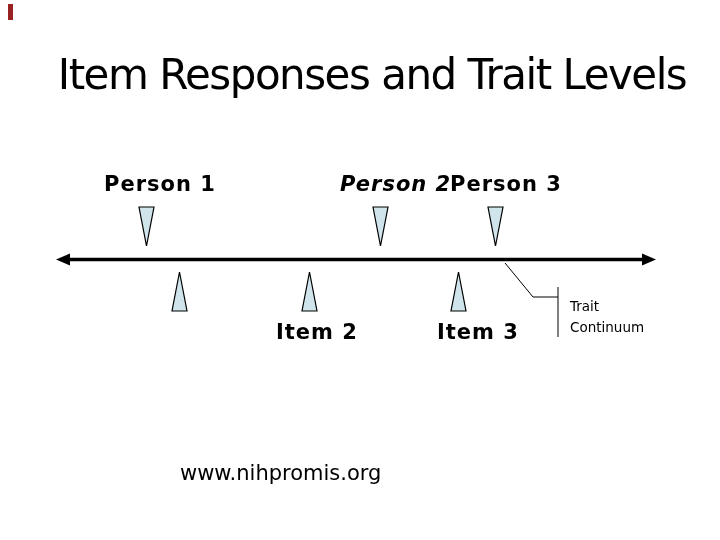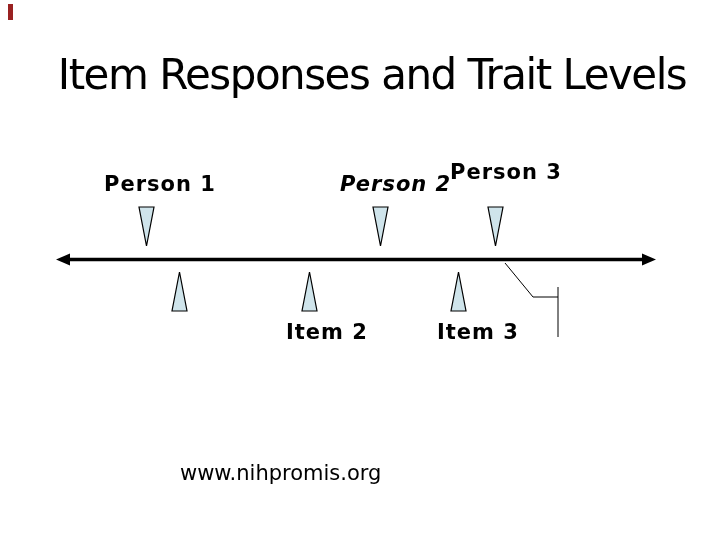--- a/index.html
+++ b/index.html
@@ -16,7 +16,7 @@
   .lbl{position:absolute;font-size:21px;font-weight:bold;white-space:nowrap;letter-spacing:1px;}
   .person-1-label{left:104px;top:172px;}
   .person-2-label{left:340px;top:172px;font-style:italic;}
-  .person-3-label{left:450px;top:160px;}
+  .person-3-label{left:450px;top:172px;}
   .item-1-label{left:147px;top:320px;}
   .item-2-label{left:286px;top:320px;}
   .item-3-label{left:437px;top:320px;}

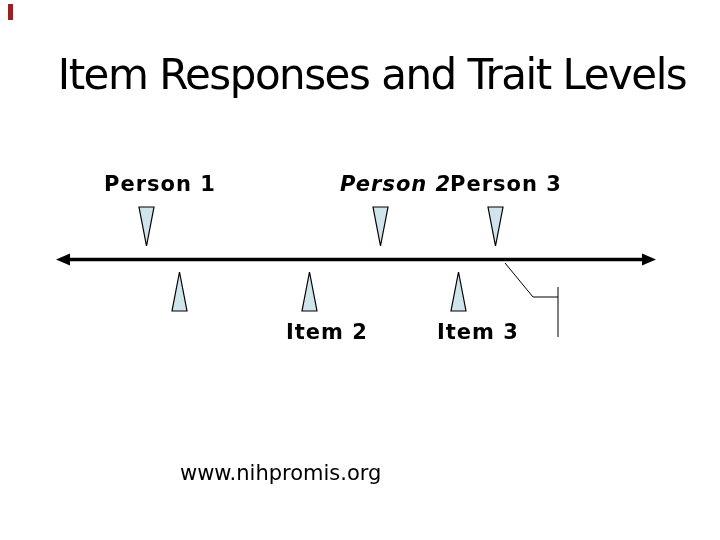--- a/index.html
+++ b/index.html
@@ -82,6 +82,7 @@
     <line x1="55" y1="26" x2="55" y2="76" stroke="#000000" stroke-width="1"></line>
   </svg>
 
+  <div class="callout-text">Trait Continuum</div>
 
   <div class="footer-url">www.nihpromis.org</div>
 

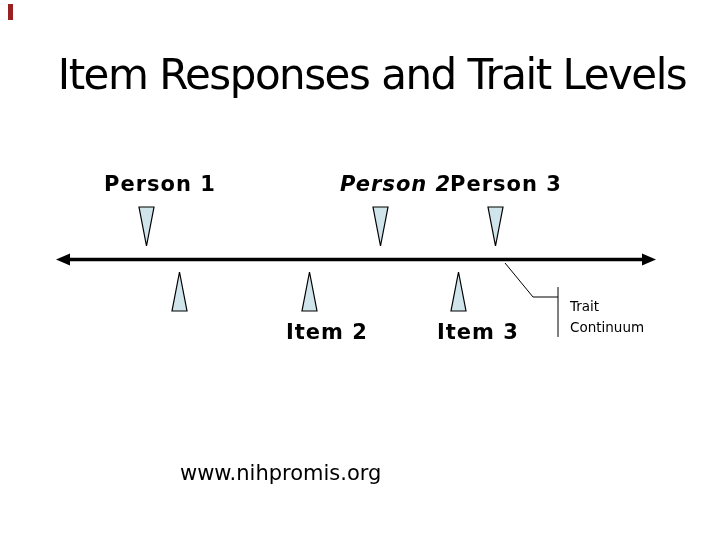--- a/index.html
+++ b/index.html
@@ -18,7 +18,7 @@
   .person-2-label{left:340px;top:172px;font-style:italic;}
   .person-3-label{left:450px;top:172px;}
   .item-1-label{left:147px;top:320px;}
-  .item-2-label{left:286px;top:320px;}
+  .item-2-label{left:276px;top:320px;}
   .item-3-label{left:437px;top:320px;}
   .marker{position:absolute;width:17px;height:41px;}
   .person-1-marker{left:138px;top:206px;}

